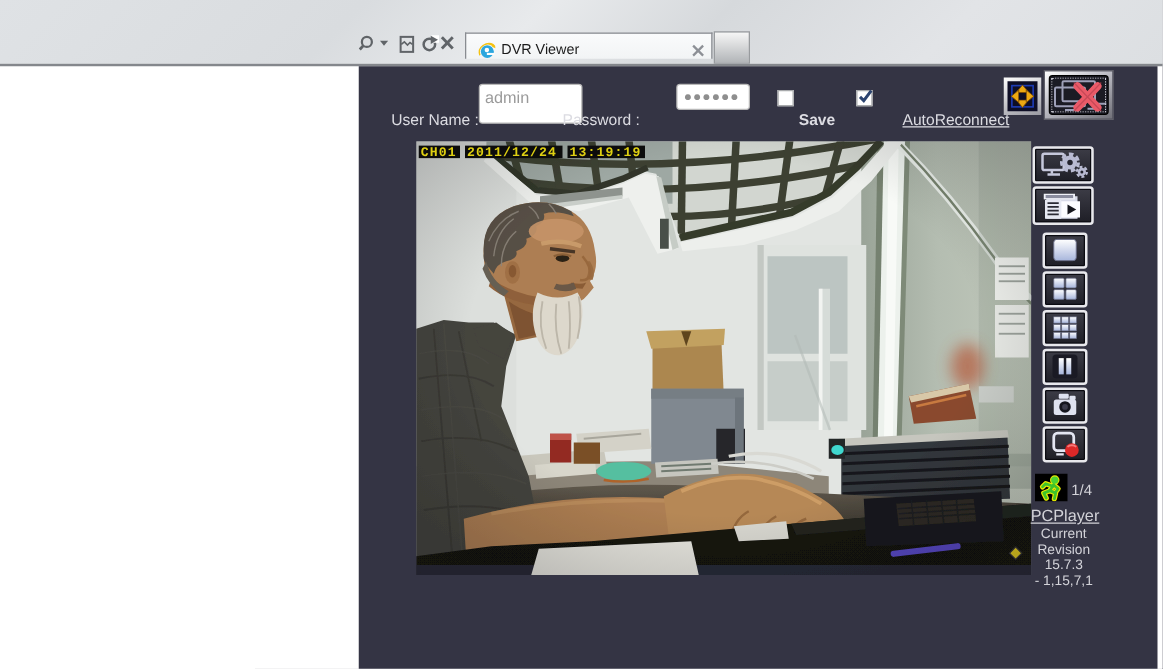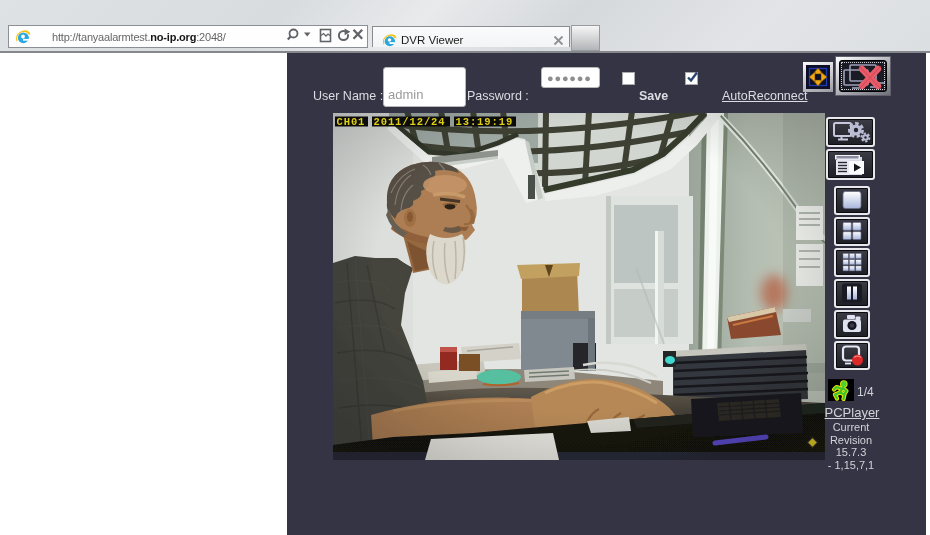--- a/index.html
+++ b/index.html
@@ -47,12 +47,6 @@
  </defs>
 </svg>
 <div id="chrome">
-  <div id="addrbar">
-    <svg width="18" height="18" style="margin-left:5px" viewBox="0 0 18 18">
-        <use href="#ielogo"></use>
-      </svg>
-    <span class="url">http://tanyaalarmtest.<b>no-ip.org</b>:2048/</span>
-  </div>
   <svg class="abs" style="left:287px;top:28px" width="78" height="15" viewBox="0 0 78 15">
     <g stroke="#606468" fill="none">
       <circle cx="6.5" cy="5.5" r="4" stroke-width="1.8"></circle>

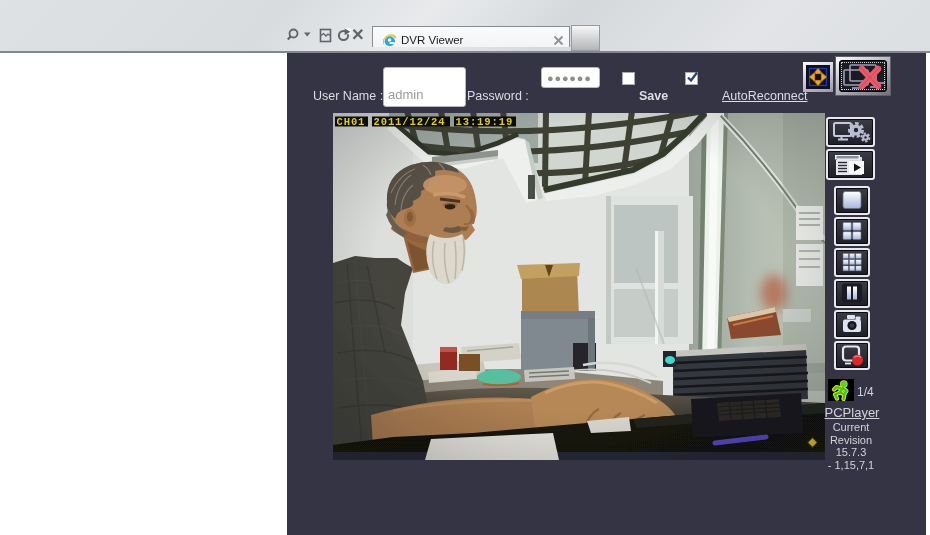--- a/index.html
+++ b/index.html
@@ -79,7 +79,7 @@
 </div>
 <div id="panel"></div>
 <div class="lbl" style="left:313px;top:71px;">User Name :</div>
-<div class="inp" style="left:383px;top:67px;width:83px;height:32px;font-size:13px;color:#9a9a9a;padding:19px 4px;">admin</div>
+<div class="inp" style="left:383px;top:67px;width:83px;height:32px;font-size:13px;color:#9a9a9a;padding:2px 4px;">admin</div>
 <div class="lbl" style="left:467px;top:71px;">Password :</div>
 <div class="inp" style="left:541px;top:67px;width:59px;height:21px;font-size:11px;color:#8e8e8e;letter-spacing:0.8px;padding:4px 0 0 5px;">●●●●●●</div>
 <div class="cb" style="left:622px;top:72px;"></div>

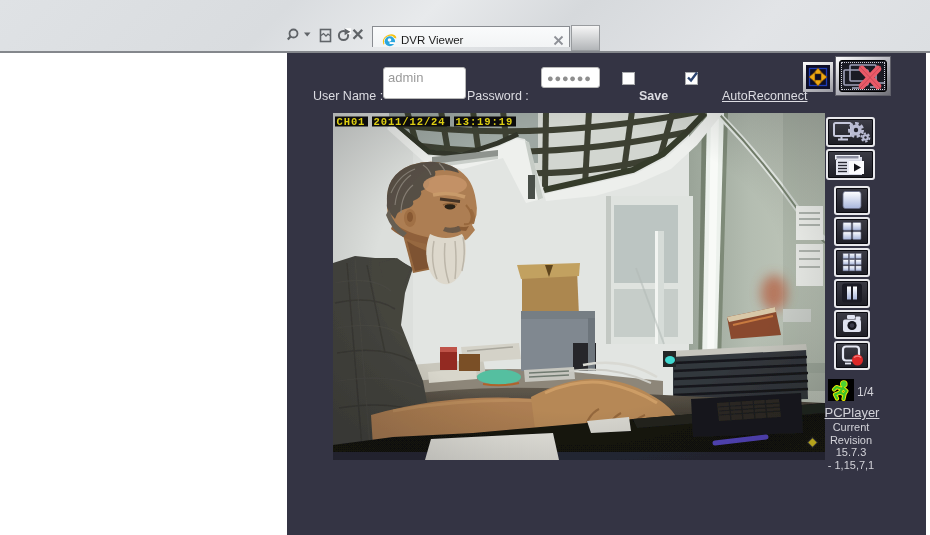--- a/index.html
+++ b/index.html
@@ -80,7 +80,7 @@
 <div id="panel"></div>
 <div class="lbl" style="left:313px;top:71px;">User Name :</div>
 <div class="inp" style="left:383px;top:67px;width:83px;height:32px;font-size:13px;color:#9a9a9a;padding:2px 4px;">admin</div>
-<div class="lbl" style="left:467px;top:71px;">Password :</div>
+<div class="lbl" style="left:450px;top:71px;">Password :</div>
 <div class="inp" style="left:541px;top:67px;width:59px;height:21px;font-size:11px;color:#8e8e8e;letter-spacing:0.8px;padding:4px 0 0 5px;">●●●●●●</div>
 <div class="cb" style="left:622px;top:72px;"></div>
 <div class="lbl" style="left:639px;top:71px;font-weight:bold;">Save</div>

